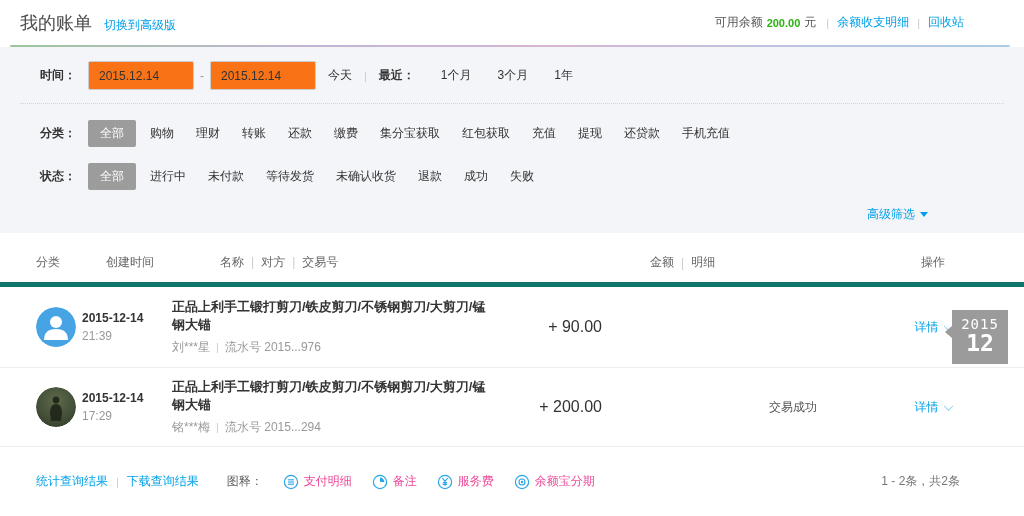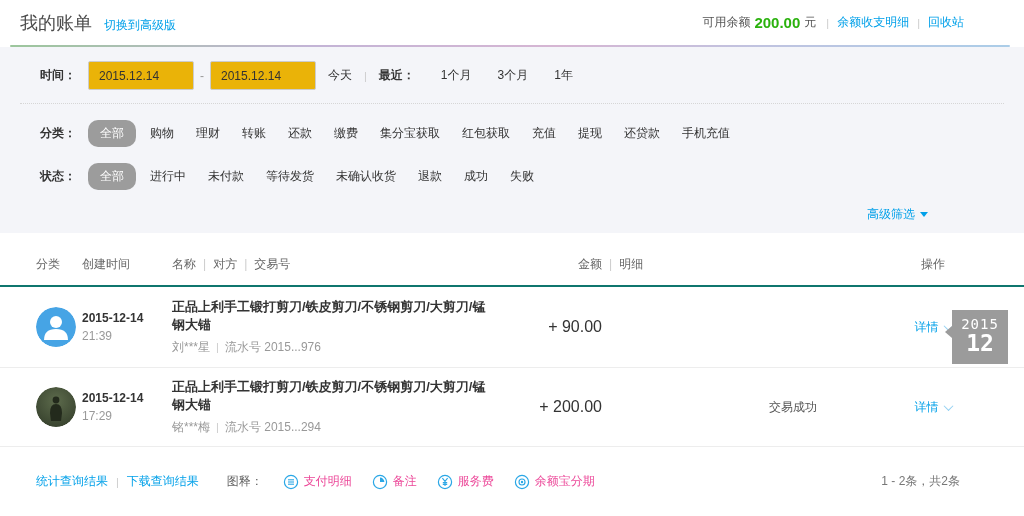--- a/index.html
+++ b/index.html
@@ -22,7 +22,7 @@
   .page-title{font-size:18px;font-weight:400;color:#4a4a4a;}
   .topbar-right{display:flex;align-items:center;}
   .balance-label{color:#555;}
-  .balance-value{color:var(--green);font-size:15px;font-weight:bold;margin:16px 4px;}
+  .balance-value{color:var(--green);font-size:11px;font-weight:bold;margin:16px 4px;}
   .balance-unit{color:#555;margin-right:2px;}
   .gradient-line{height:2px;margin:0 14px 0 10px;border-radius:1px;
     background:linear-gradient(90deg,#9cc69c 0%,#c3b4d6 30%,#d6b6d3 55%,#c0c3e0 75%,#abcde8 100%);}

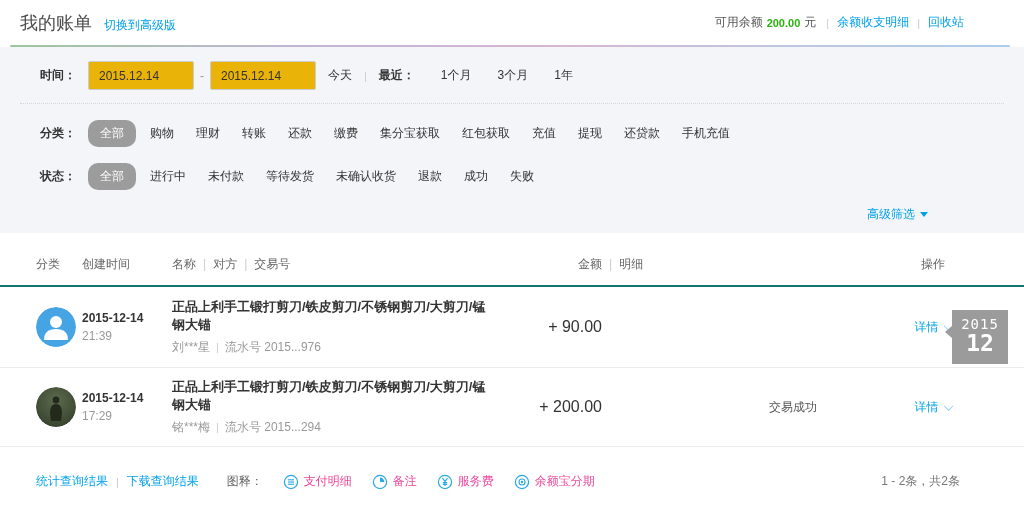--- a/index.html
+++ b/index.html
@@ -32,7 +32,7 @@
   .filter-row{display:flex;align-items:center;padding:0 0 0 40px;}
   .filter-label{font-weight:bold;color:#333;width:48px;flex:none;}
   .date-input{width:106px;height:29px;border:1px solid #ccc;border-radius:2px;padding:0 10px;
-    font-size:12px;color:#333;background:#eab308;font-family:inherit;}
+    font-size:12px;color:#333;background:#f97316;font-family:inherit;}
   .range-dash{color:#999;margin:0 6px;}
   .quick-link{color:#333;margin-left:12px;}
   .time-row .vsep{margin:0 12px;}

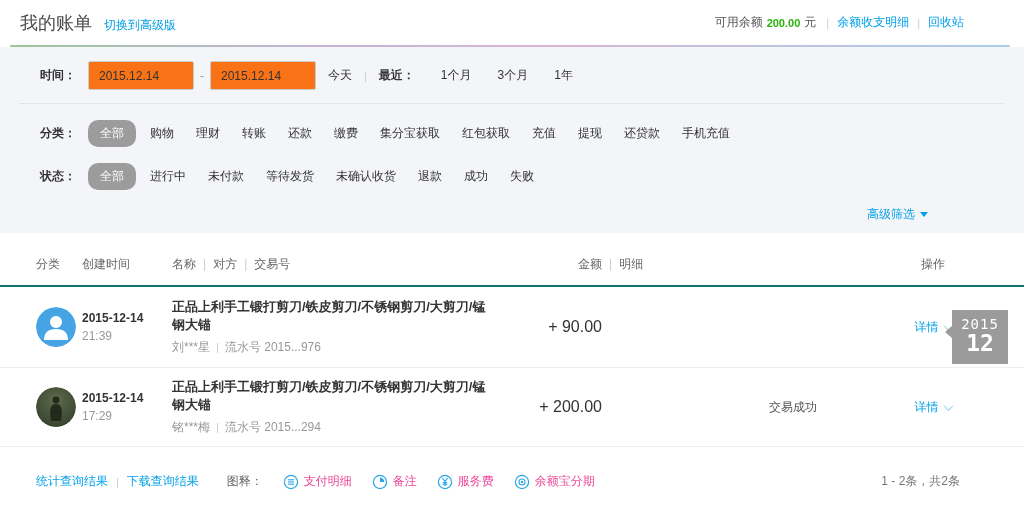--- a/index.html
+++ b/index.html
@@ -41,7 +41,7 @@
   .dotted-sep{border-top:1px dotted #d6d6d6;margin:13px 20px 0 20px;}
   .chip-row{margin-top:16px;height:27px;}
   .chip{color:#333;margin-right:22px;}
-  .chip-selected{background:var(--chip-bg);color:#fff;border-radius:10px;padding:5px 12px;margin-right:14px;}
+  .chip-selected{background:var(--chip-bg);color:#fff;border-radius:2px;padding:5px 12px;margin-right:14px;}
   .advanced-link{position:absolute;right:96px;bottom:10px;display:flex;align-items:center;gap:5px;}
   .tri-down{width:0;height:0;border-left:4px solid transparent;border-right:4px solid transparent;
     border-top:5px solid var(--accent);display:inline-block;}

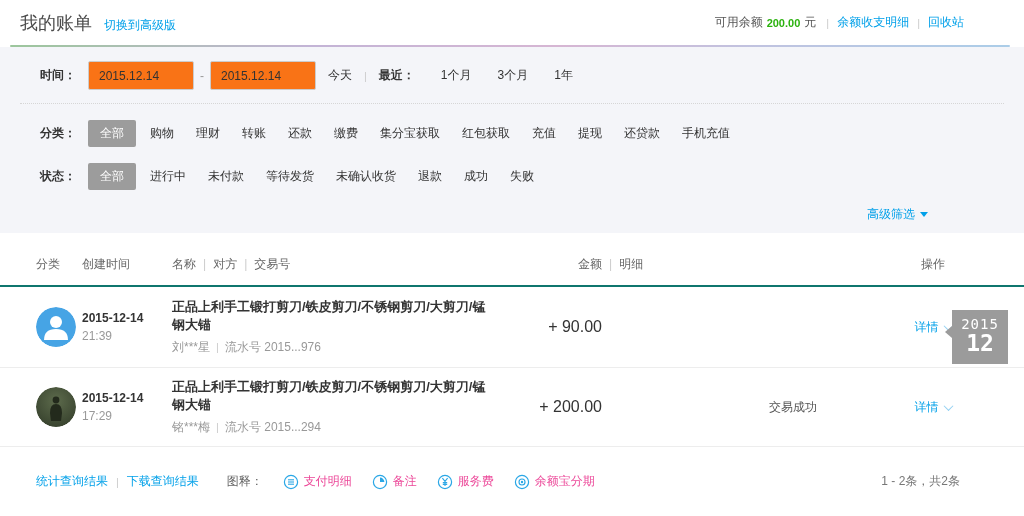--- a/index.html
+++ b/index.html
@@ -58,7 +58,7 @@
   .col-spacer{flex:1;}
   .col-status{width:170px;flex:none;text-align:center;}
   .col-action{width:110px;flex:none;text-align:center;}
-  .thead{height:44px;border-bottom:2px solid #0f766e;color:#666;}
+  .thead{height:44px;border-bottom:5px solid #0f766e;color:#666;gap:24px;}
   .thead .hsep{color:#ccc;margin:0 7px;}
   .trow{height:80px;}
   .trow + .trow{border-top:1px solid #ededed;}

